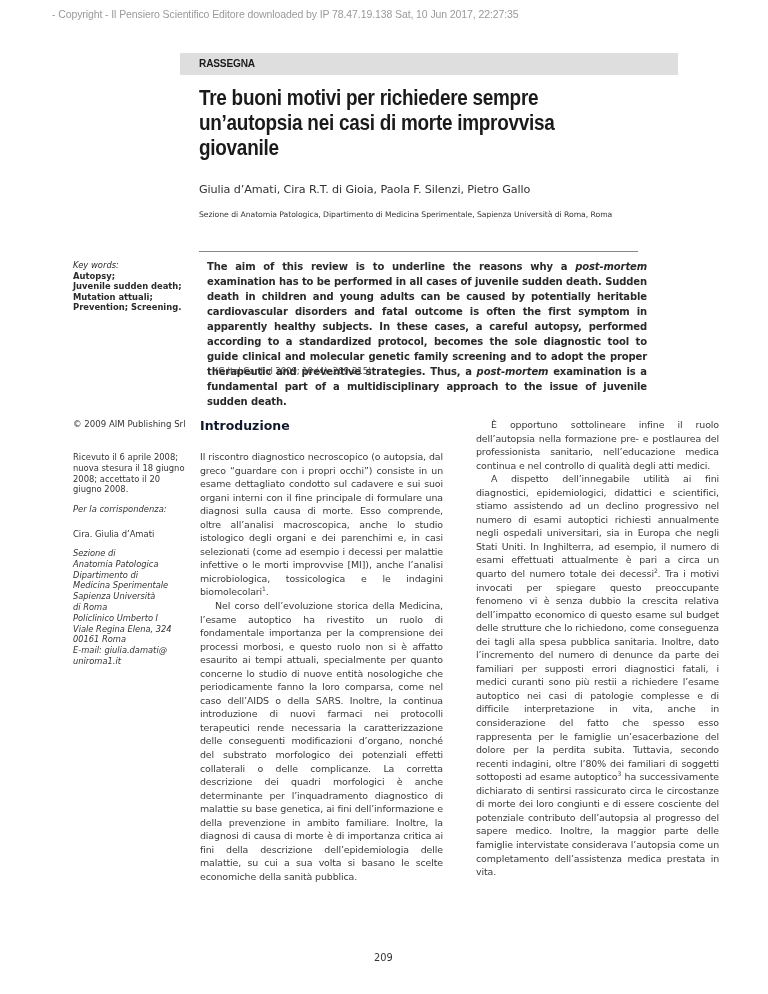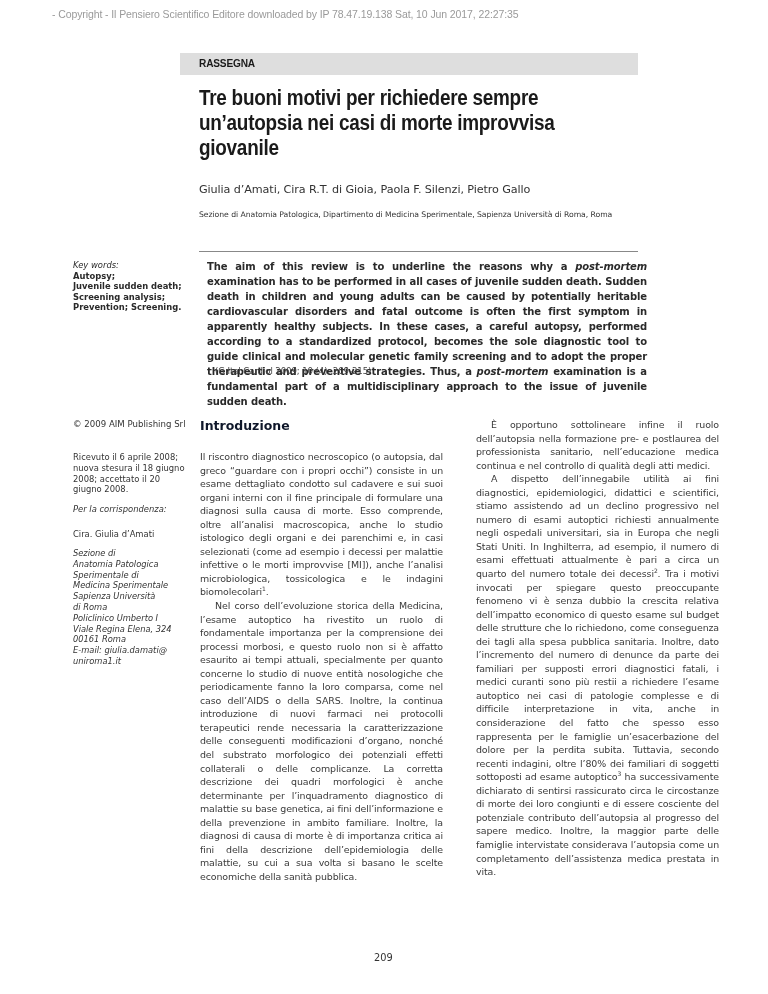--- a/index.html
+++ b/index.html
@@ -5,7 +5,7 @@
   html, body { margin: 0; padding: 0; background: #ffffff; }
   body { width: 768px; height: 994px; position: relative; overflow: hidden; color: #2a2a2a; font-family: "DejaVu Sans", sans-serif; }
   .copyright { position: absolute; top: 8px; left: 52px; font-family: "Liberation Sans", sans-serif; font-size: 10.5px; color: #9a9a9a; letter-spacing: -0.1px; white-space: nowrap; }
-  .section-bar { position: absolute; top: 53px; left: 180px; width: 458px; height: 22px; background: #dedede; }
+  .section-bar { position: absolute; top: 53px; left: 180px; width: 498px; height: 22px; background: #dedede; }
   .section-label { position: absolute; top: 4px; left: 19px; font-family: "Liberation Sans", sans-serif; font-weight: bold; font-size: 11.5px; color: #1a1a1a; letter-spacing: -0.2px; transform: scaleX(0.88); transform-origin: left; }
   .title { position: absolute; top: 85px; left: 199px; width: 420px; font-family: "Liberation Sans", sans-serif; font-weight: bold; font-size: 22px; line-height: 25px; color: #1a1a1a; letter-spacing: -0.3px; transform: scaleX(0.86); transform-origin: left; width: 470px; }
   .authors { position: absolute; top: 183px; left: 199px; font-size: 11.2px; color: #333; letter-spacing: -0.1px; white-space: nowrap; }

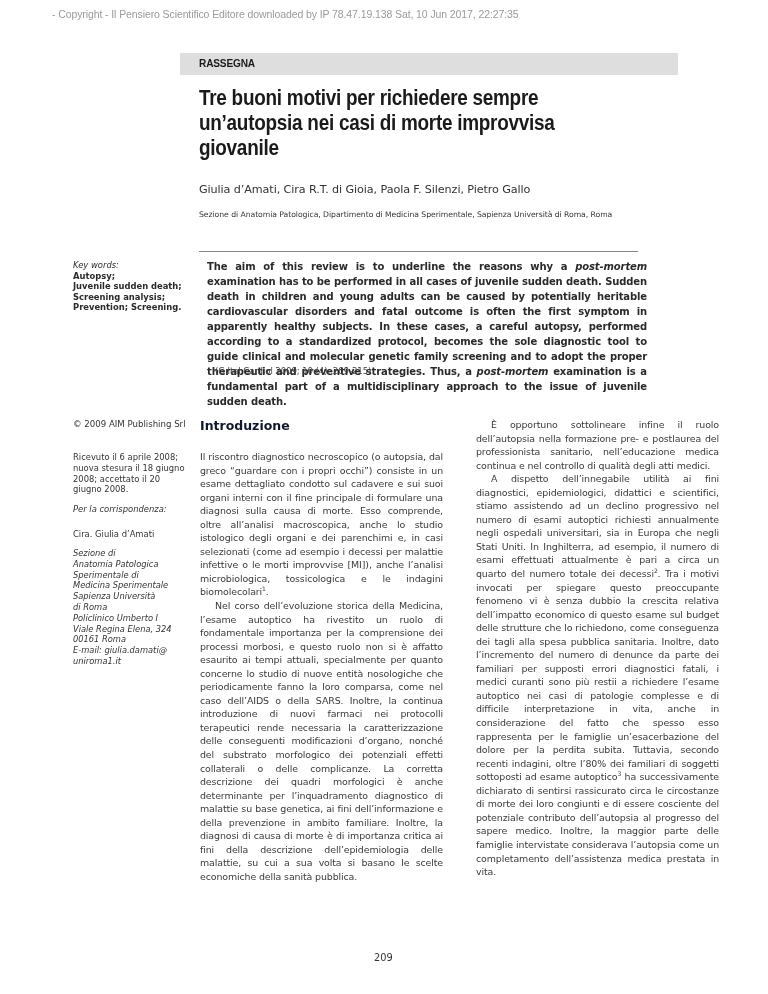--- a/index.html
+++ b/index.html
@@ -51,7 +51,7 @@
   <div class="kw-label">Key words:</div>
   <div class="kw-item">Autopsy;</div>
   <div class="kw-item">Juvenile sudden death;</div>
-  <div class="kw-item">Screening analysis;</div>
+  <div class="kw-item">Mutation attuali;</div>
   <div class="kw-item">Prevention; Screening.</div>
 </div>
 

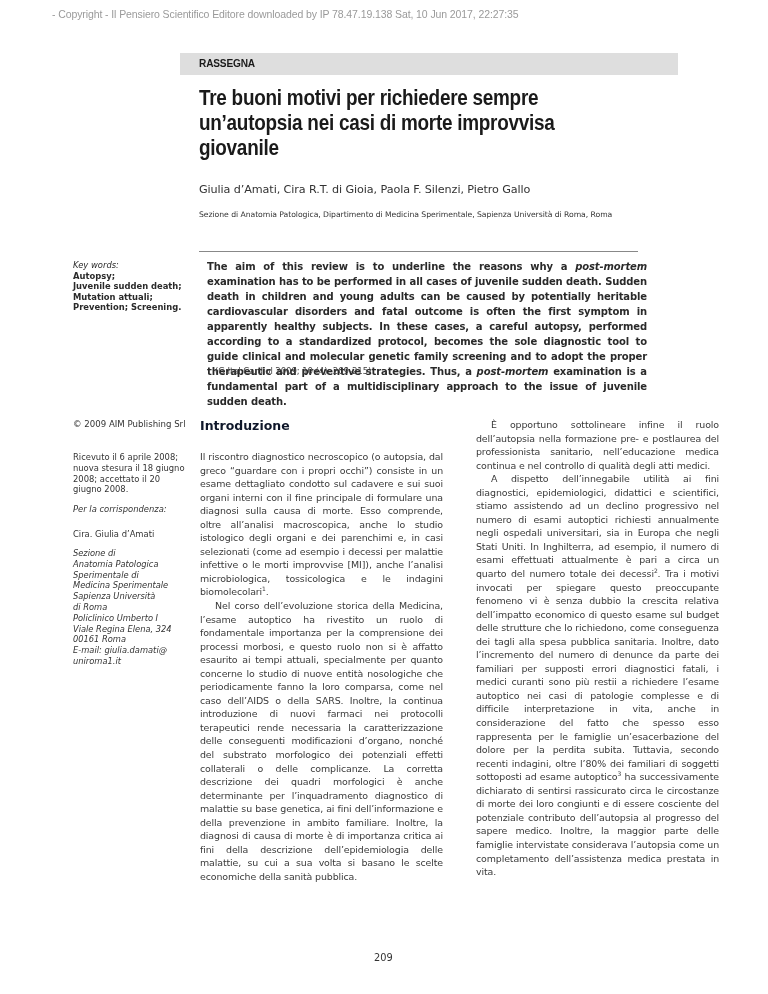--- a/index.html
+++ b/index.html
@@ -66,7 +66,7 @@
 <div class="side-address">
   <div>Sezione di</div>
   <div>Anatomia Patologica</div>
-  <div>Sperimentale di</div>
+  <div>Dipartimento di</div>
   <div>Medicina Sperimentale</div>
   <div>Sapienza Università</div>
   <div>di Roma</div>

